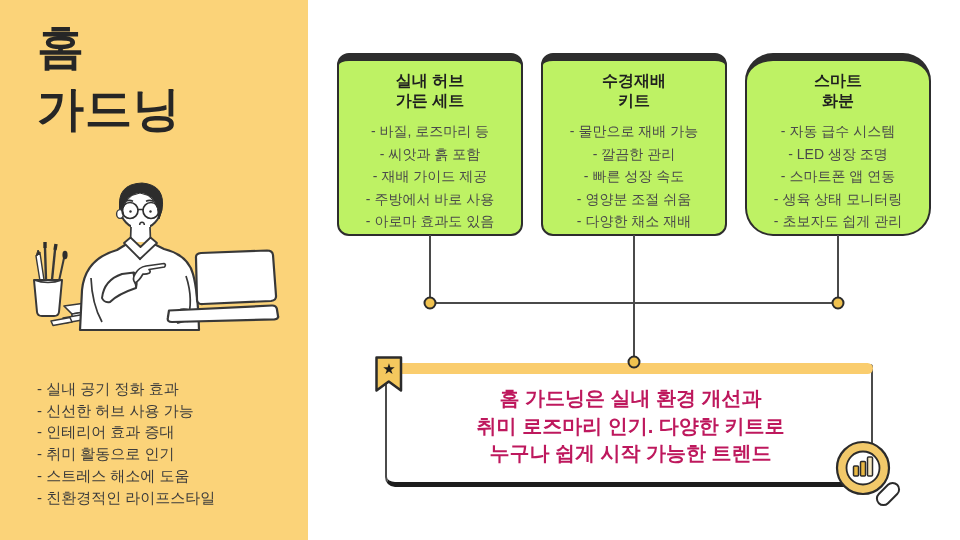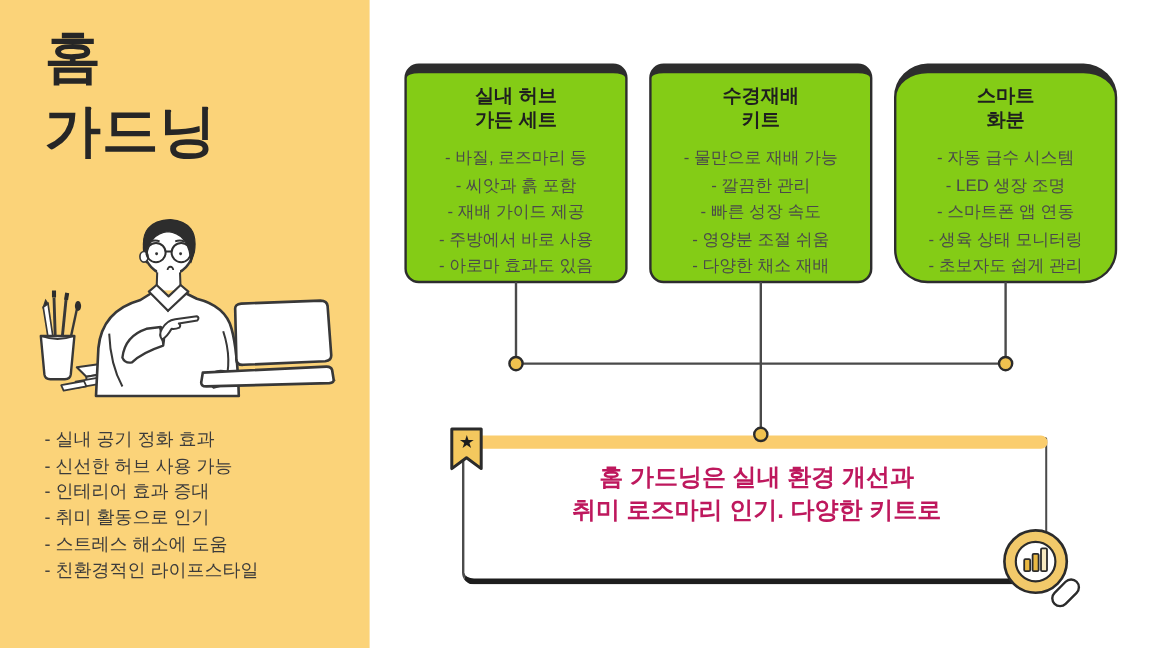--- a/index.html
+++ b/index.html
@@ -19,7 +19,7 @@
 
   
   .card { position:absolute; top:53px; width:186px; height:183px; box-sizing:border-box;
-    background:#84cc16; border:2px solid #2d2d2d; border-top-width:8px; border-radius:12px;
+    background:#bef264; border:2px solid #2d2d2d; border-top-width:8px; border-radius:12px;
     text-align:center; z-index:2; }
   .card-1 { left:337px; } .card-2 { left:541px; } .card-3 { left:745px;border-radius:28px; }
   .card-title { margin:10px 0 0; font-size:16px; line-height:19.5px; font-weight:700; color:#1f1f1f; }

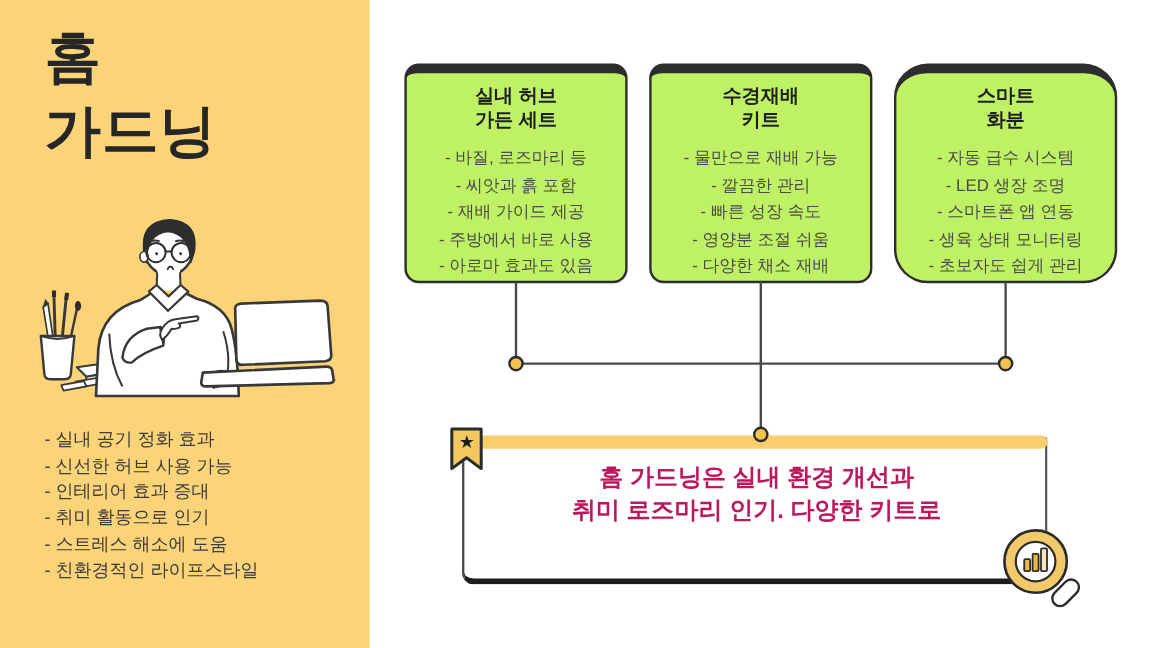--- a/index.html
+++ b/index.html
@@ -14,7 +14,7 @@
   .main-title { position:absolute; left:37px; top:16px; margin:0; font-size:47px; line-height:62px;
     font-weight:700; color:#262626; letter-spacing:1px; }
   .illustration { position:absolute; left:18px; top:178px; width:272px; height:158px; }
-  .benefits { position:absolute; left:37px; top:356px; margin:0; padding:0; list-style:none;
+  .benefits { position:absolute; left:37px; top:378px; margin:0; padding:0; list-style:none;
     font-size:15px; line-height:21.7px; color:#3b3b3b; }
 
   

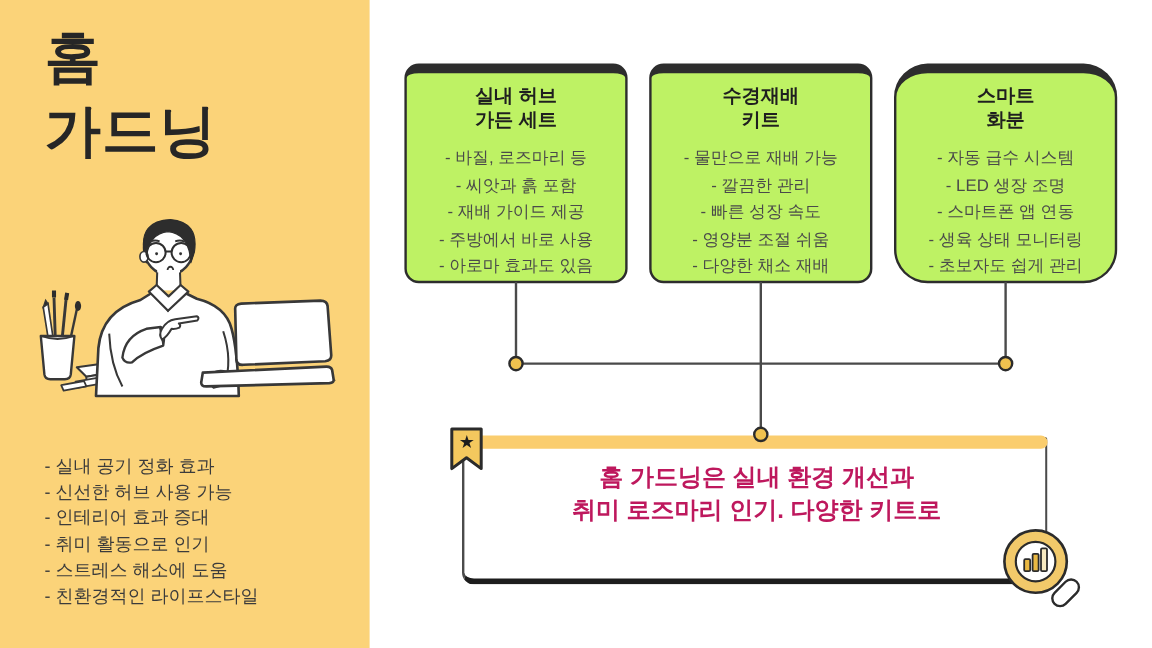--- a/index.html
+++ b/index.html
@@ -189,6 +189,7 @@
     <div class="summary-text">
       <div>홈 가드닝은 실내 환경 개선과</div>
       <div>취미 로즈마리 인기. 다양한 키트로</div>
+      <div>누구나 쉽게 시작 가능한 트렌드</div>
     </div>
 
     <div class="magnifier">

